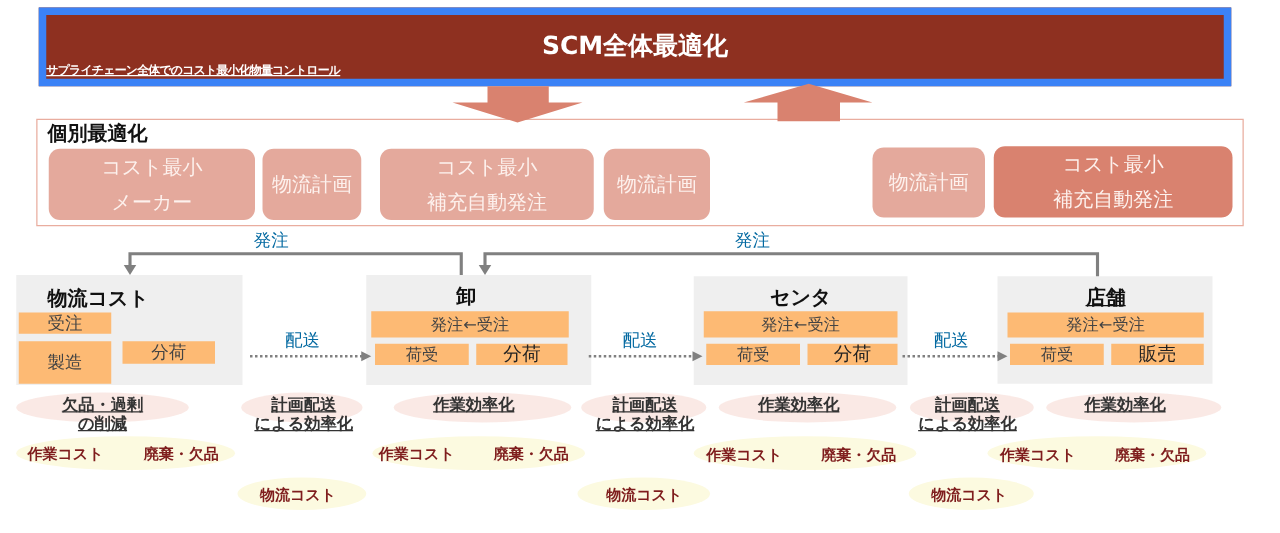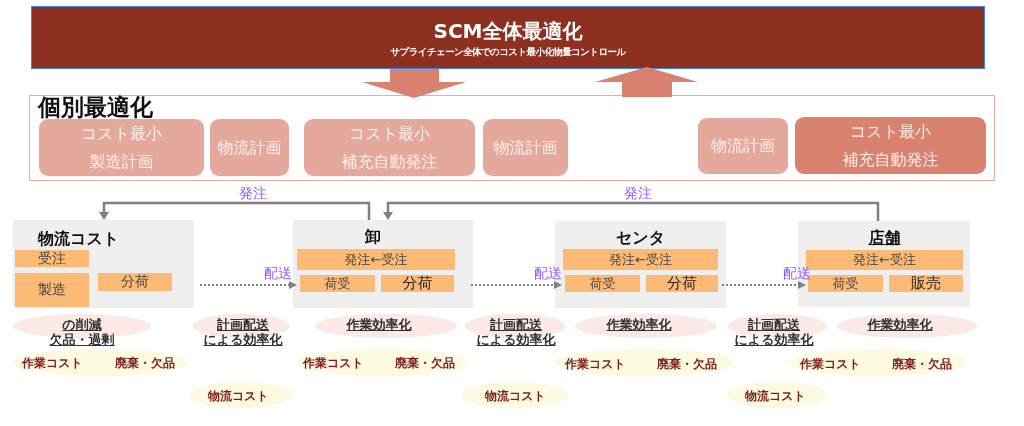--- a/index.html
+++ b/index.html
@@ -7,7 +7,7 @@
          font-family:"DejaVu Sans", sans-serif; color:#333; }
   .abs { position:absolute; }
   
-  .hdr { background:#8e3020; border:1px solid #3b82f6; box-sizing:border-box; }
+  .hdr { background:#8e3020; border:6px solid #3b82f6; box-sizing:border-box; }
   .hdr-title { position:absolute; left:0; right:0; top:12px; text-align:center;
                font-size:20px; font-weight:bold; color:#ffffff; line-height:24px; }
   .hdr-sub { position:absolute; left:0; right:0; top:39px; text-align:center;

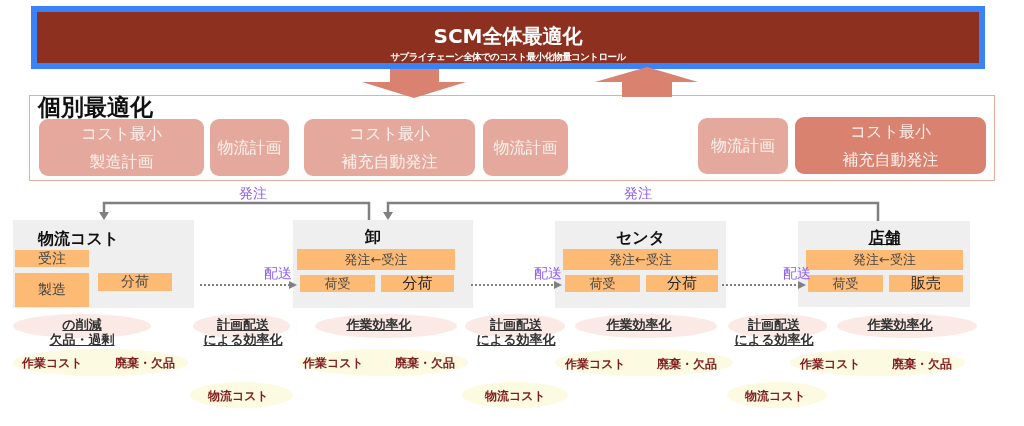--- a/index.html
+++ b/index.html
@@ -10,8 +10,8 @@
   .hdr { background:#8e3020; border:6px solid #3b82f6; box-sizing:border-box; }
   .hdr-title { position:absolute; left:0; right:0; top:12px; text-align:center;
                font-size:20px; font-weight:bold; color:#ffffff; line-height:24px; }
-  .hdr-sub { position:absolute; left:0; right:0; top:39px; text-align:center;
-             font-size:9.5px; font-weight:bold; color:#ffffff; line-height:12px; letter-spacing:-0.6px; }
+  .hdr-sub { position:absolute; left:0; right:0; top:39px; 
+             font-size:9.5px; font-weight:bold; color:#ffffff; line-height:12px; letter-spacing:-0.6px;text-decoration:underline; }
   
   .panel { border:1px solid #e9ad9f; background:#ffffff; box-sizing:border-box; }
   .panel-title { font-size:23px; font-weight:bold; color:#111; line-height:22px;text-align:center; }

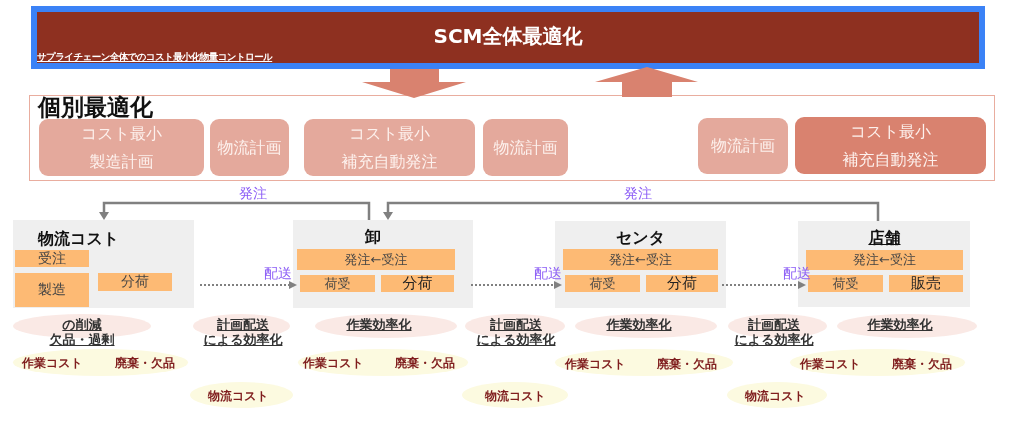--- a/index.html
+++ b/index.html
@@ -14,7 +14,7 @@
              font-size:9.5px; font-weight:bold; color:#ffffff; line-height:12px; letter-spacing:-0.6px;text-decoration:underline; }
   
   .panel { border:1px solid #e9ad9f; background:#ffffff; box-sizing:border-box; }
-  .panel-title { font-size:23px; font-weight:bold; color:#111; line-height:22px;text-align:center; }
+  .panel-title { font-size:16px; font-weight:bold; color:#111; line-height:22px;text-align:center; }
   .pbox { background:#e4a99c; border-radius:9px; color:#fdf1ed; font-size:16px;
           display:flex; flex-direction:column; align-items:center; justify-content:center;
           line-height:28px; box-sizing:border-box; }

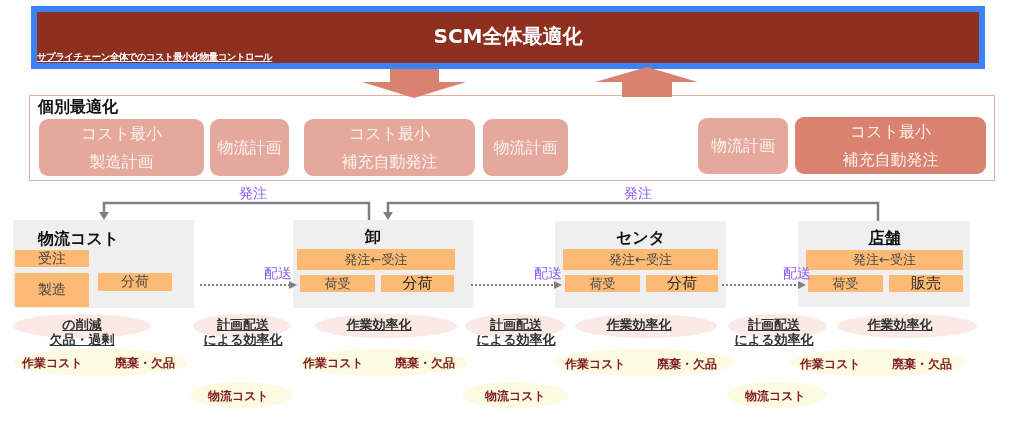--- a/index.html
+++ b/index.html
@@ -49,7 +49,7 @@
 
 <div class="abs pbox" style="left:39px;top:119px;width:165px;height:57px;">
   <div>コスト最小</div>
-  <div>製造計画</div>
+  <div>メーカー</div>
 </div>
 <div class="abs pbox" style="left:210px;top:119px;width:79px;height:57px;">
   <div>物流計画</div>

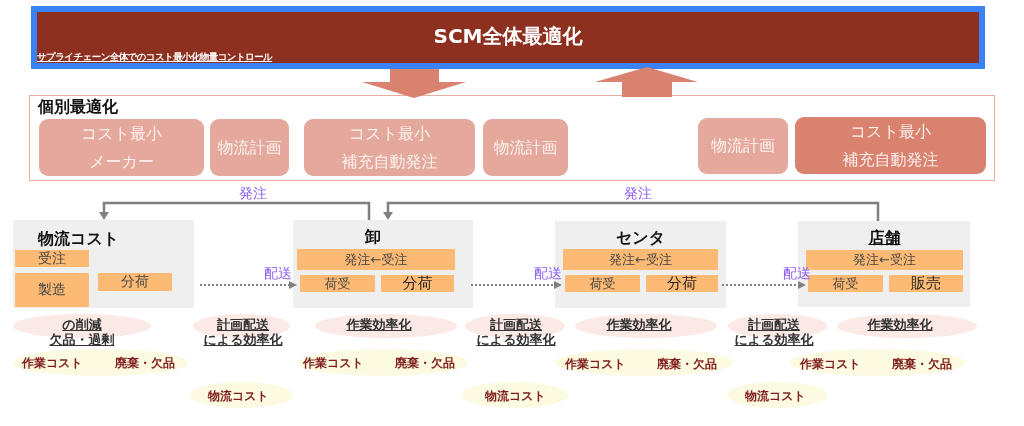--- a/index.html
+++ b/index.html
@@ -26,7 +26,7 @@
           justify-content:center; box-sizing:border-box; }
   .cell.left { justify-content:flex-start; padding-left:23px; font-size:14px; }
   .cell.strong { font-size:15px; color:#222; }
-  .flow-label { font-size:14px; color:#8b5cf6; line-height:16px;margin-left:36px; }
+  .flow-label { font-size:14px; color:#0369a1; line-height:16px; }
   
   .ell-pink { background:#f9e5e1; border-radius:50%; opacity:0.85; }
   .ell-yellow { background:#fcfae0; border-radius:50%; }

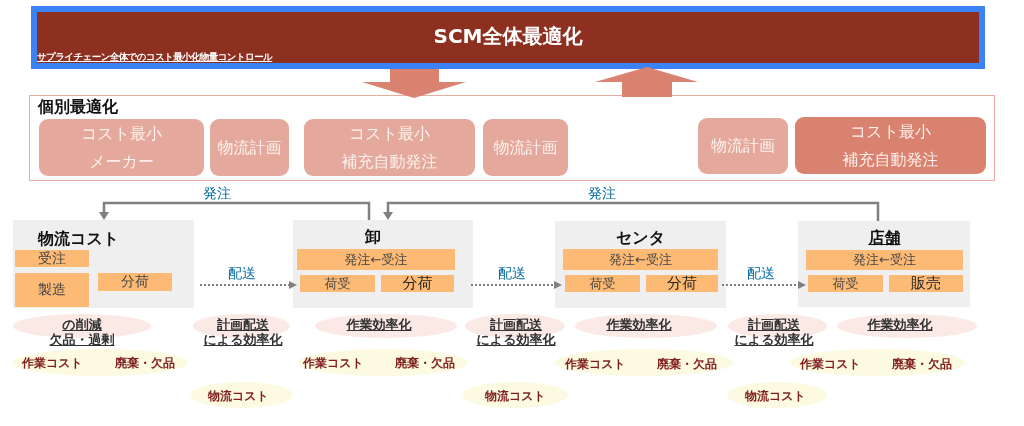--- a/index.html
+++ b/index.html
@@ -117,8 +117,8 @@
 <div class="abs ell-yellow" style="left:727px;top:382px;width:100px;height:26px;"></div>
 
 <div class="abs effect" style="left:13px;top:317px;width:138px;">
+  <div>欠品・過剰</div>
   <div>の削減</div>
-  <div>欠品・過剰</div>
 </div>
 <div class="abs effect" style="left:193px;top:317px;width:100px;">
   <div>計画配送</div>

